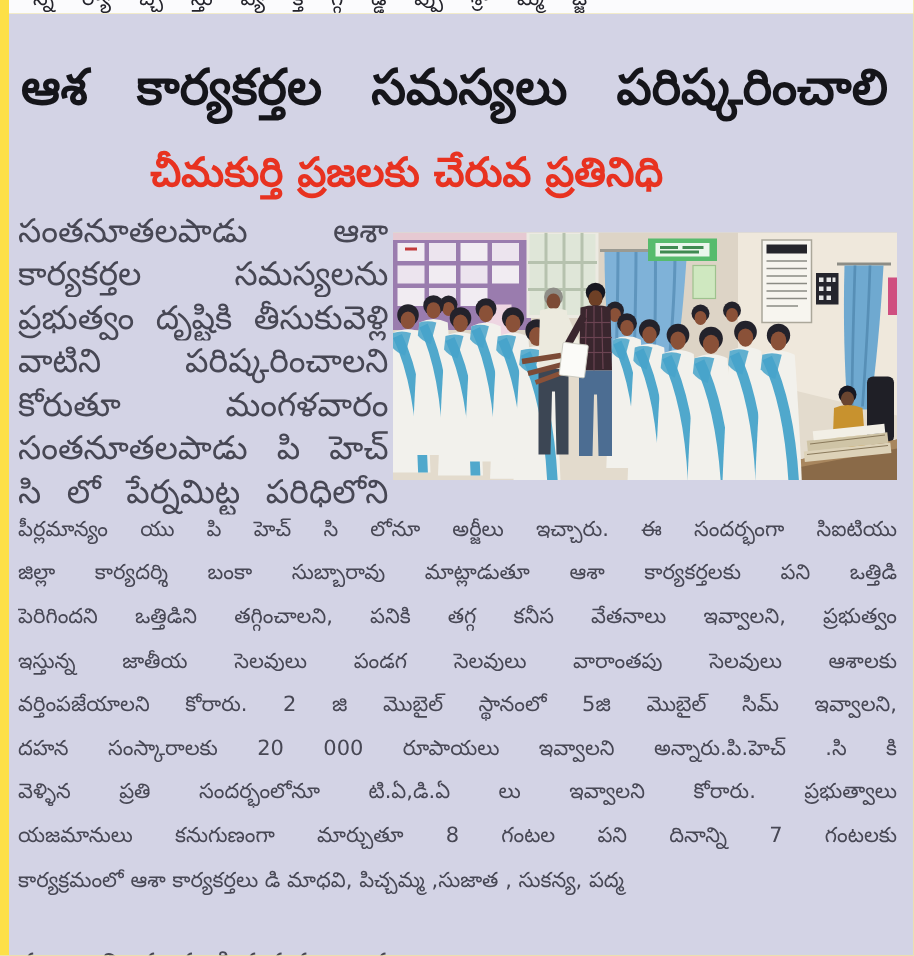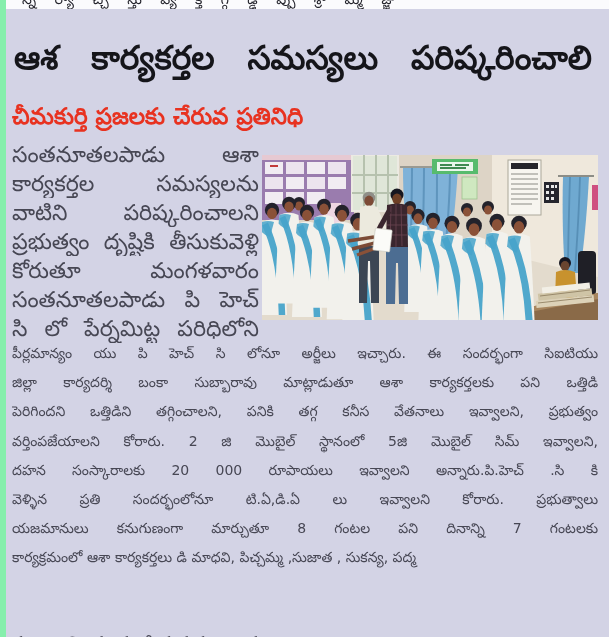--- a/index.html
+++ b/index.html
@@ -3,7 +3,7 @@
 <meta charset="utf-8">
 <style>
   html,body{margin:0;padding:0;}
-  .page{position:relative;width:609px;height:637px;background:#86efac;overflow:hidden;
+  .page{position:relative;width:609px;height:637px;background:#fde047;overflow:hidden;
         font-family:"DejaVu Sans",sans-serif;}
   .article-bg{position:absolute;left:6px;top:9px;width:603px;height:628px;background:#d3d3e5;}
   

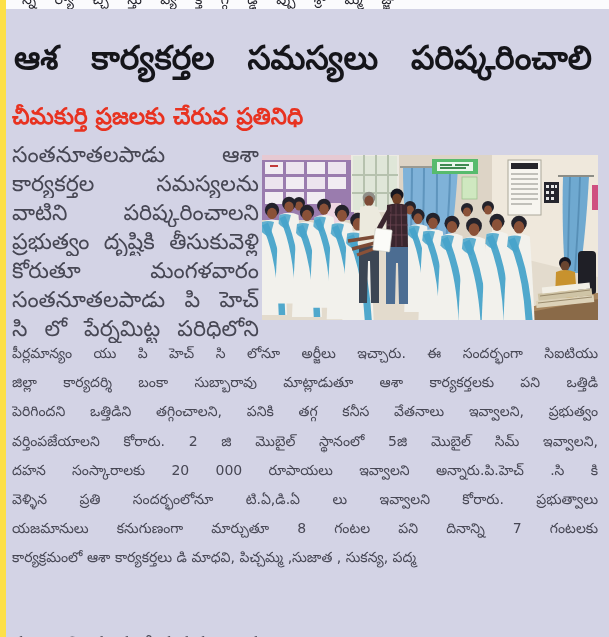--- a/index.html
+++ b/index.html
@@ -15,7 +15,7 @@
             font-size:33px;font-weight:800;color:#15151a;white-space:nowrap;overflow:hidden;
             text-align:justify;text-align-last:justify;}
   .byline{position:absolute;left:12px;top:97px;width:430px;height:38px;line-height:38px;
-          font-size:23px;font-weight:700;color:#e83220;white-space:nowrap;overflow:hidden;}
+          font-size:27px;font-weight:700;color:#e83220;white-space:nowrap;overflow:hidden;text-align:right;}
   .col{position:absolute;left:12px;top:140px;width:247px;}
   .col .ln{height:29px;line-height:29px;font-size:22px;color:#474754;white-space:nowrap;
            overflow:hidden;text-align:justify;text-align-last:justify;}

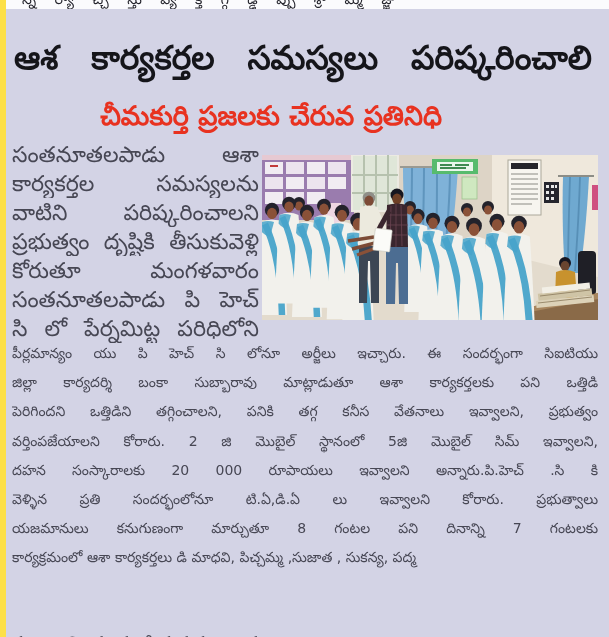--- a/index.html
+++ b/index.html
@@ -48,8 +48,8 @@
   <div class="col">
     <div class="ln">సంతనూతలపాడు ఆశా</div>
     <div class="ln">కార్యకర్తల సమస్యలను</div>
+    <div class="ln">ప్రభుత్వం దృష్టికి తీసుకువెళ్లి</div>
     <div class="ln">వాటిని పరిష్కరించాలని</div>
-    <div class="ln">ప్రభుత్వం దృష్టికి తీసుకువెళ్లి</div>
     <div class="ln">కోరుతూ మంగళవారం</div>
     <div class="ln">సంతనూతలపాడు పి హెచ్</div>
     <div class="ln">సి లో పేర్నమిట్ట పరిధిలోని</div>

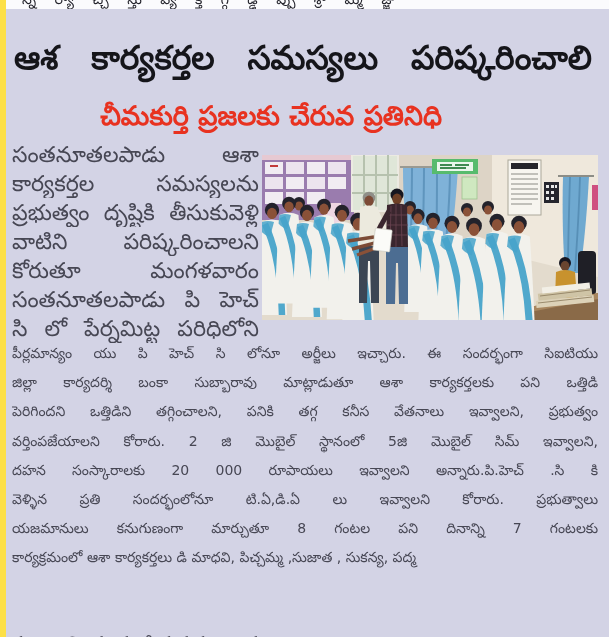--- a/index.html
+++ b/index.html
@@ -235,6 +235,7 @@
     <div class="ln">పీర్లమాన్యం యు పి హెచ్ సి లోనూ అర్జీలు ఇచ్చారు. ఈ సందర్భంగా సిఐటియు</div>
     <div class="ln">జిల్లా కార్యదర్శి బంకా సుబ్బారావు మాట్లాడుతూ ఆశా కార్యకర్తలకు పని ఒత్తిడి</div>
     <div class="ln">పెరిగిందని  ఒత్తిడిని తగ్గించాలని, పనికి తగ్గ కనీస వేతనాలు ఇవ్వాలని, ప్రభుత్వం</div>
+    <div class="ln">ఇస్తున్న జాతీయ సెలవులు పండగ సెలవులు వారాంతపు సెలవులు ఆశాలకు</div>
     <div class="ln">వర్తింపజేయాలని కోరారు. 2 జి మొబైల్ స్థానంలో 5జి మొబైల్ సిమ్ ఇవ్వాలని,</div>
     <div class="ln">దహన సంస్కారాలకు 20 000 రూపాయలు  ఇవ్వాలని అన్నారు.పి.హెచ్ .సి కి</div>
     <div class="ln">వెళ్ళిన ప్రతి సందర్భంలోనూ టి.ఏ,డి.ఏ లు ఇవ్వాలని కోరారు. ప్రభుత్వాలు</div>

